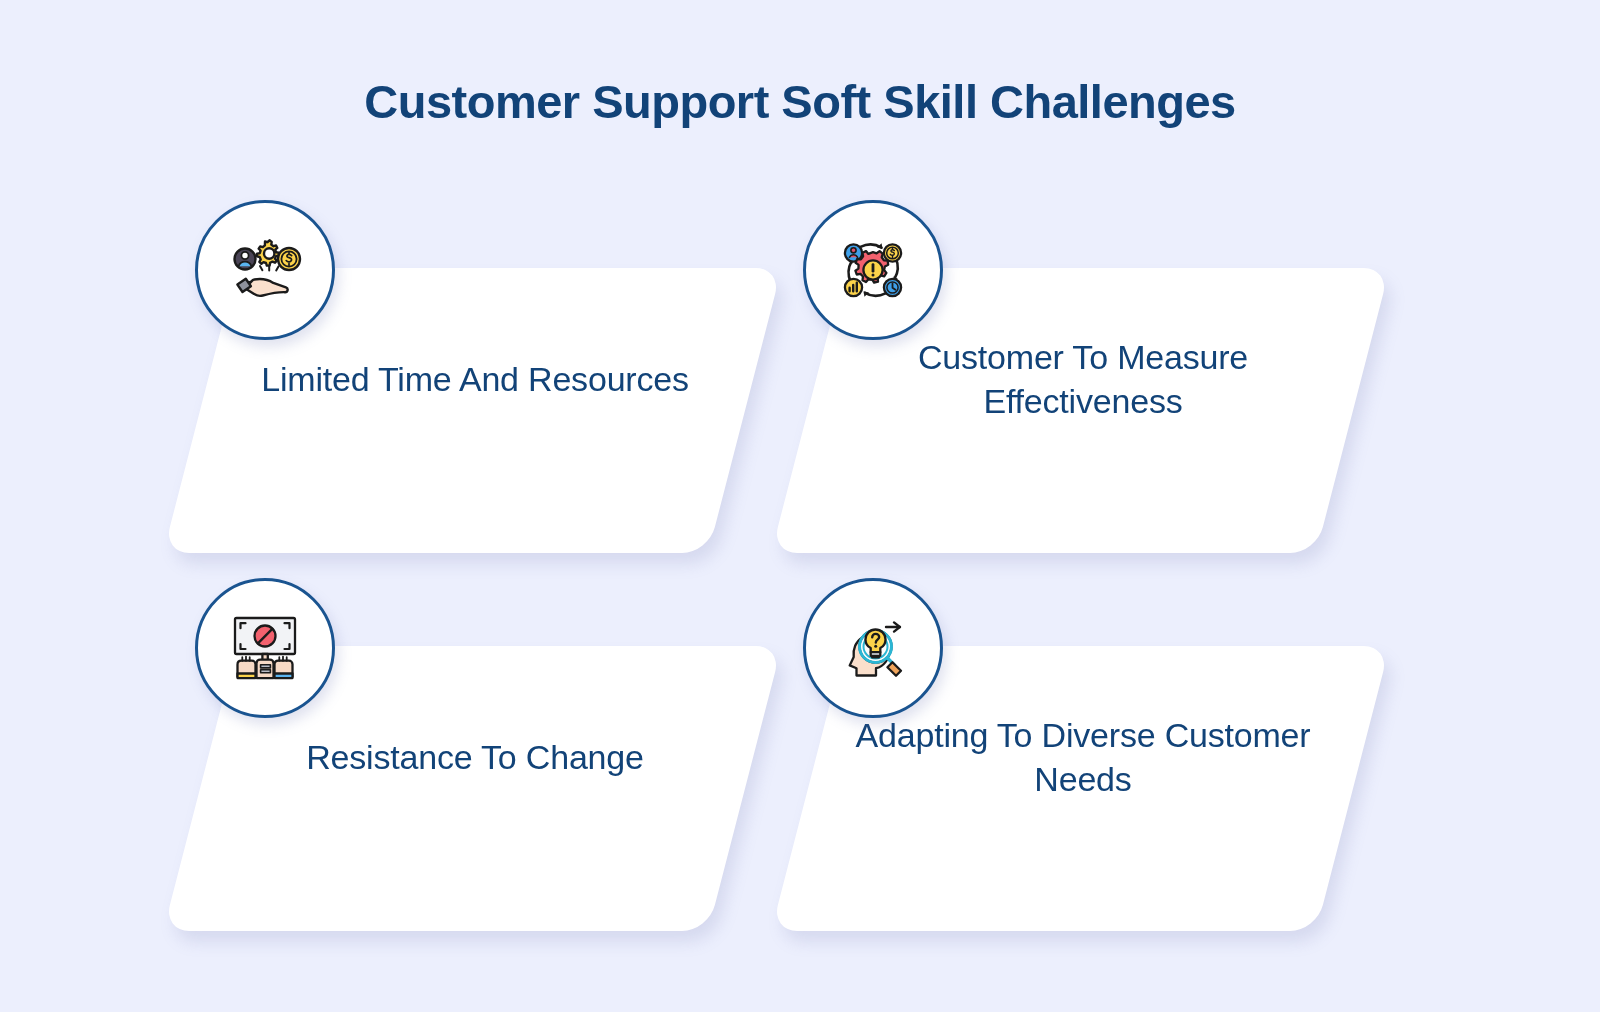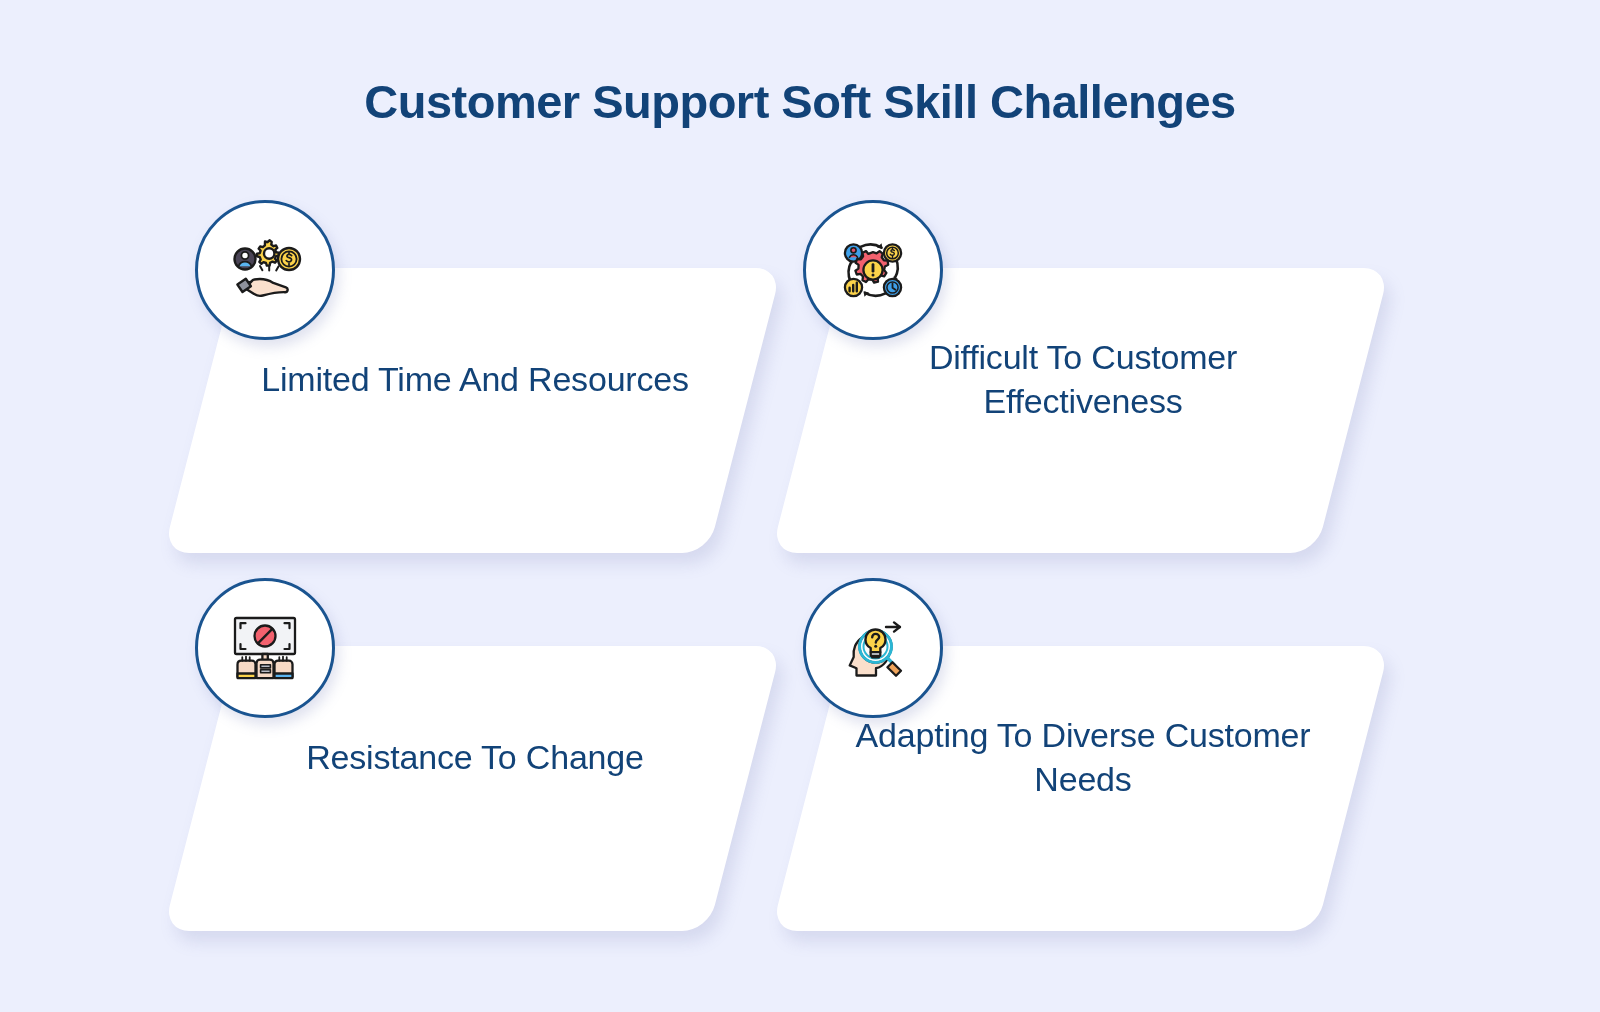--- a/index.html
+++ b/index.html
@@ -192,7 +192,7 @@
     </div>
 
     <div class="card-text">
-      <span>Difficult To Customer Effectiveness</span>
+      <span>Customer To Measure Effectiveness</span>
     </div>
   </div>
 

